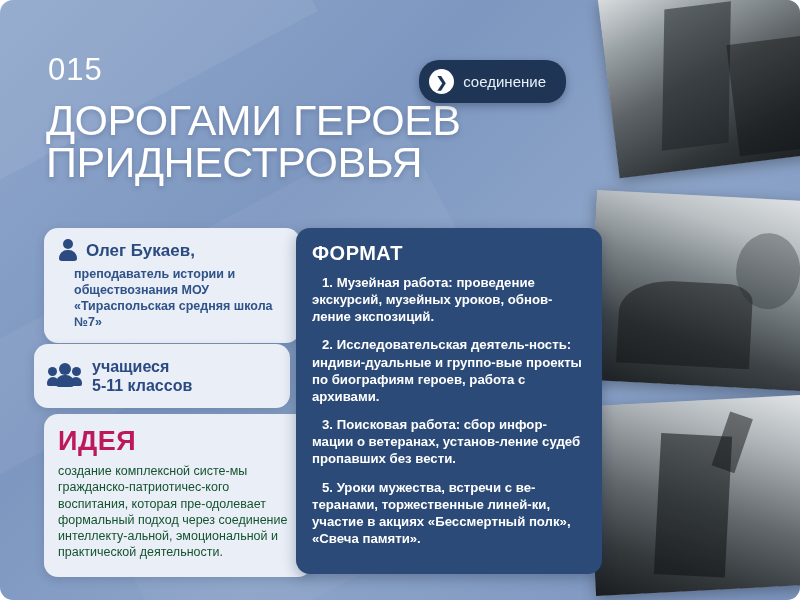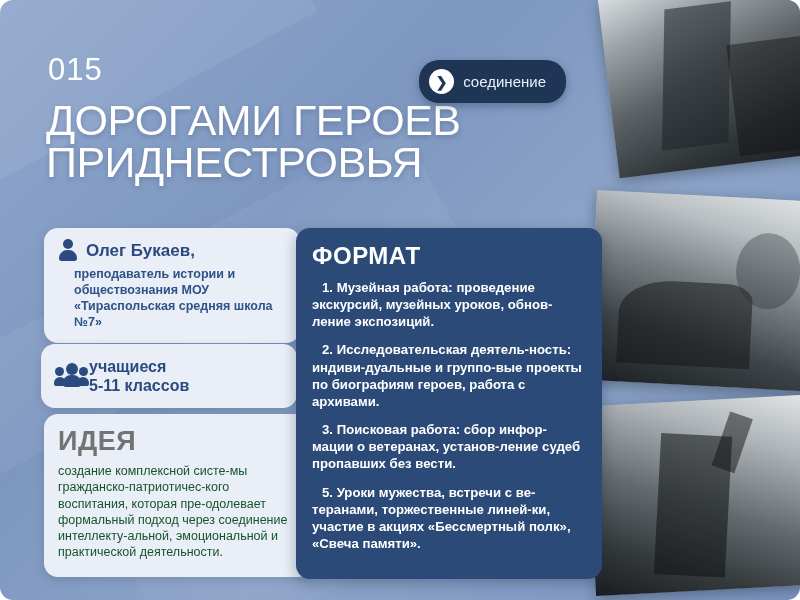--- a/index.html
+++ b/index.html
@@ -245,7 +245,7 @@
     box-sizing: border-box;
   }
   .format-title {
-    font-size: 24px;
+    font-size: 20px;
     font-weight: bold;
     letter-spacing: 0.5px;
     margin-bottom: 9px;

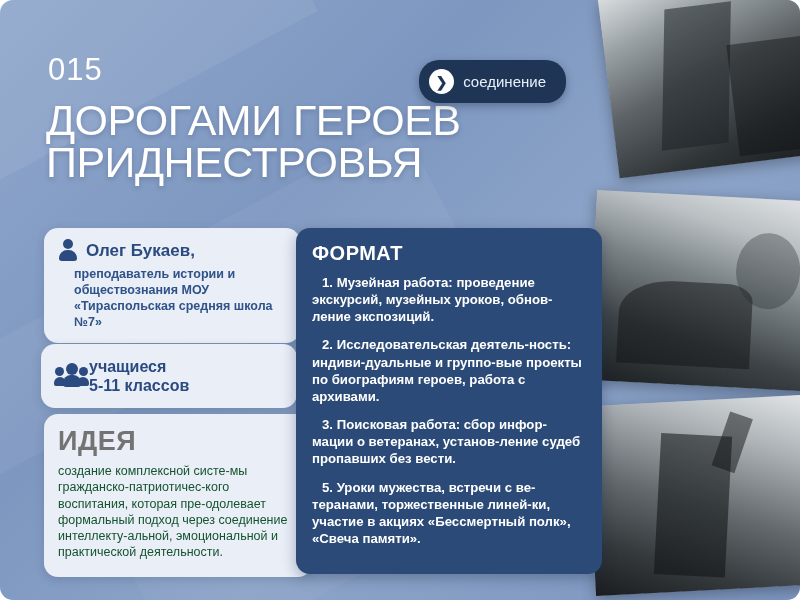--- a/index.html
+++ b/index.html
@@ -179,11 +179,12 @@
   }
 
   .card-students {
-    left: 41px; top: 344px;
+    left: 34px; top: 344px;
     width: 228px;
     padding: 13px 14px;
     display: flex;
     align-items: center;
+    gap: 10px;
   }
   .icon-group {
     width: 34px; height: 26px;

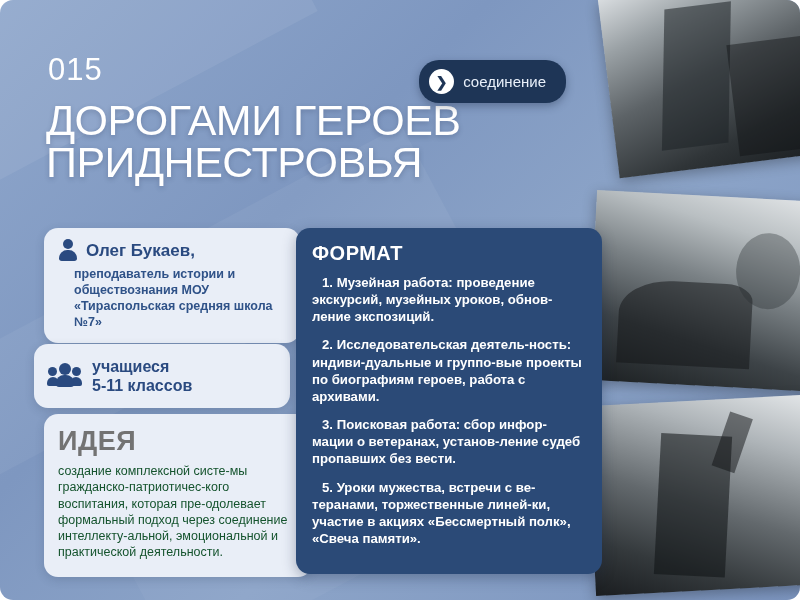--- a/index.html
+++ b/index.html
@@ -221,7 +221,7 @@
   .idea-title {
     font-size: 27px;
     font-weight: bold;
-    color: #737373;
+    color: #be185d;
     letter-spacing: 0.5px;
     margin-bottom: 6px;
   }

